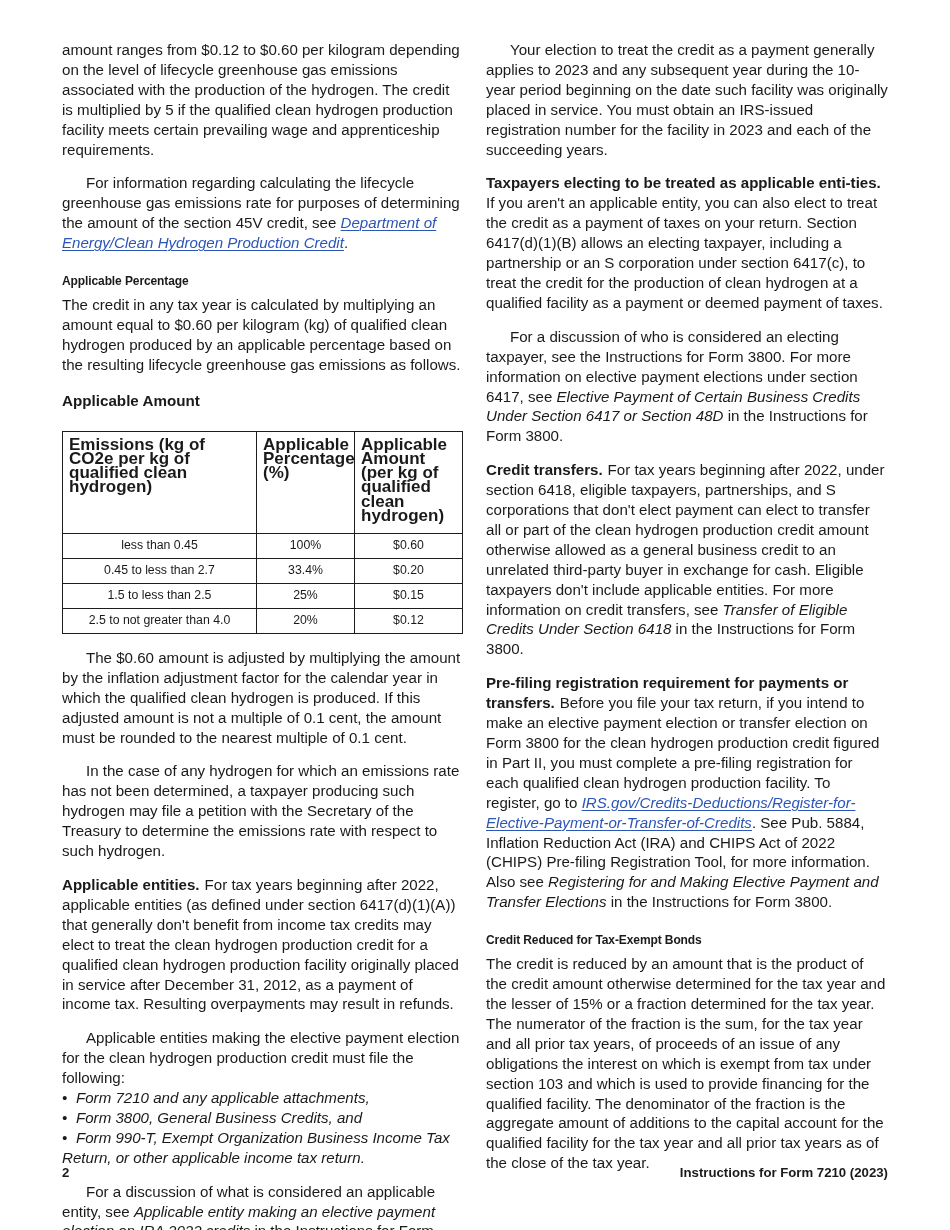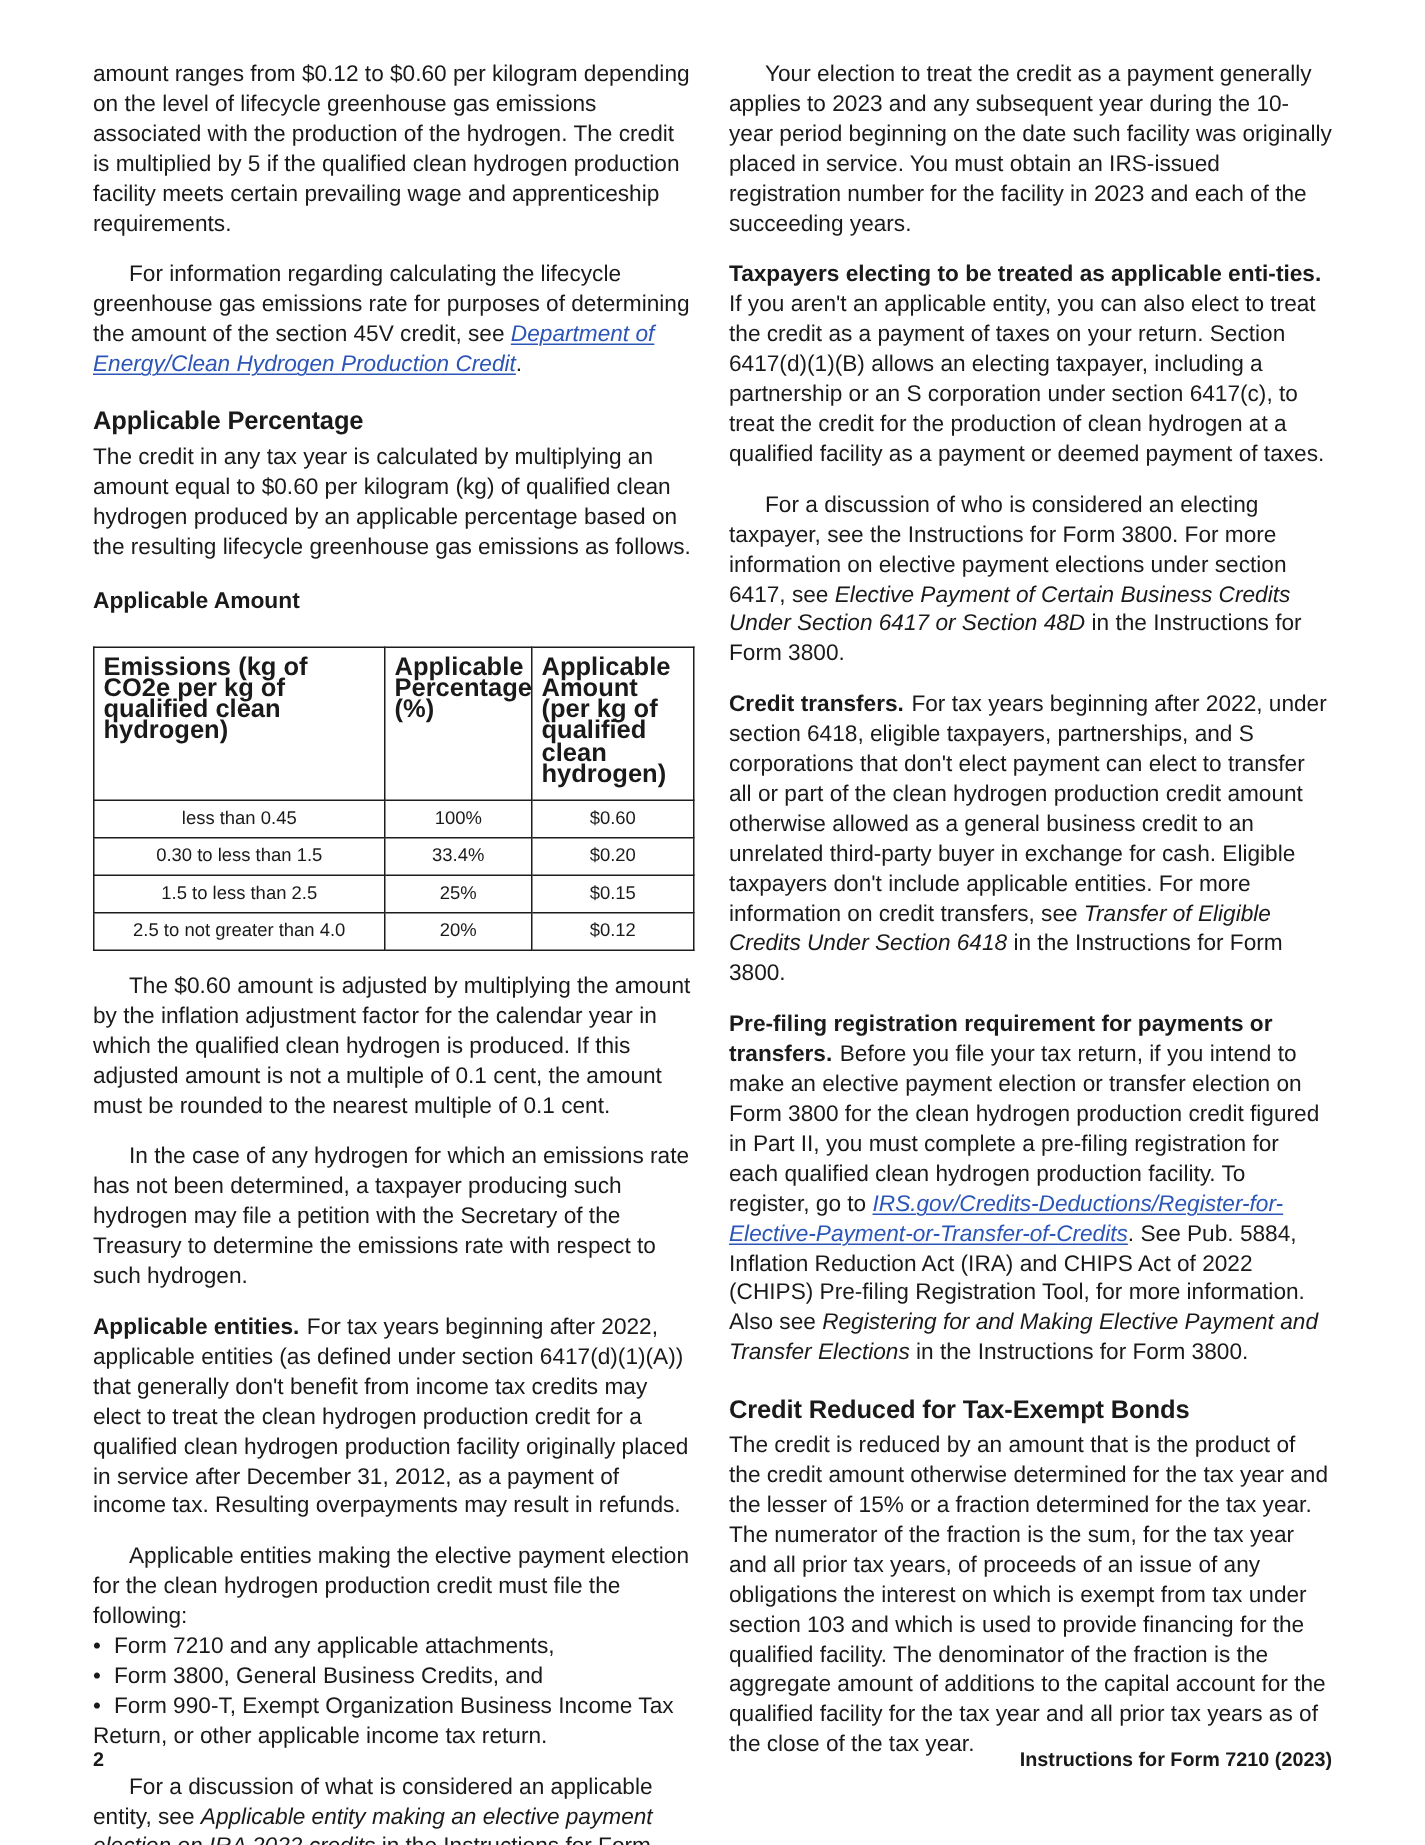--- a/index.html
+++ b/index.html
@@ -45,7 +45,7 @@
   p.gap { margin-top: 14px; }
 
   .sec-head {
-    font-size: 17px;
+    font-size: 12px;
     font-weight: bold;
     line-height: 22px;
     margin: 17px 0 3px 0;

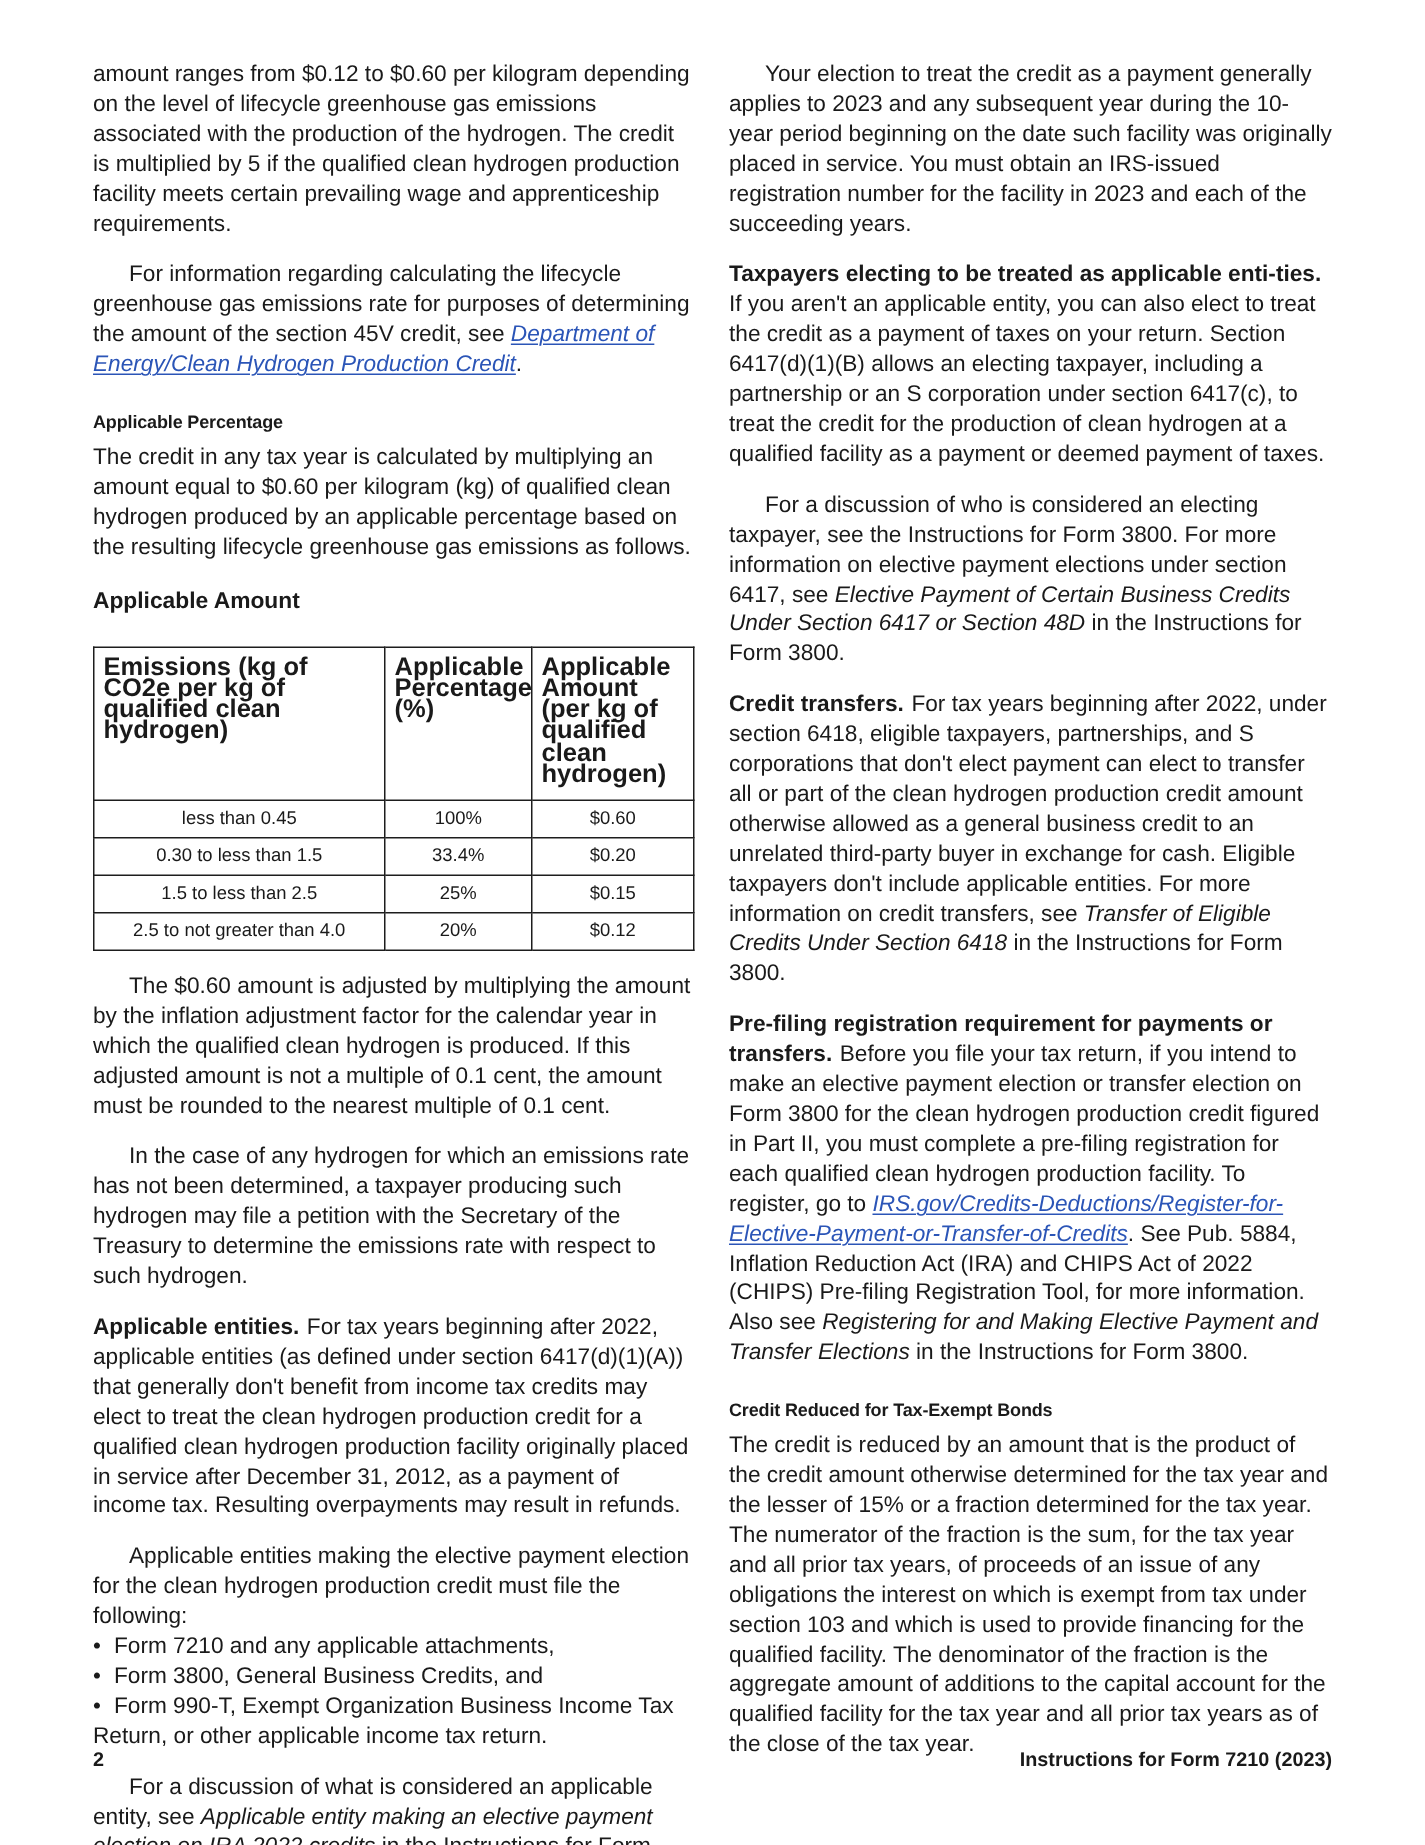--- a/index.html
+++ b/index.html
@@ -167,7 +167,7 @@
             <td>$0.60</td>
           </tr>
           <tr>
-            <td>0.30 to less than 1.5</td>
+            <td>0.45 to less than 2.7</td>
             <td>33.4%</td>
             <td>$0.20</td>
           </tr>

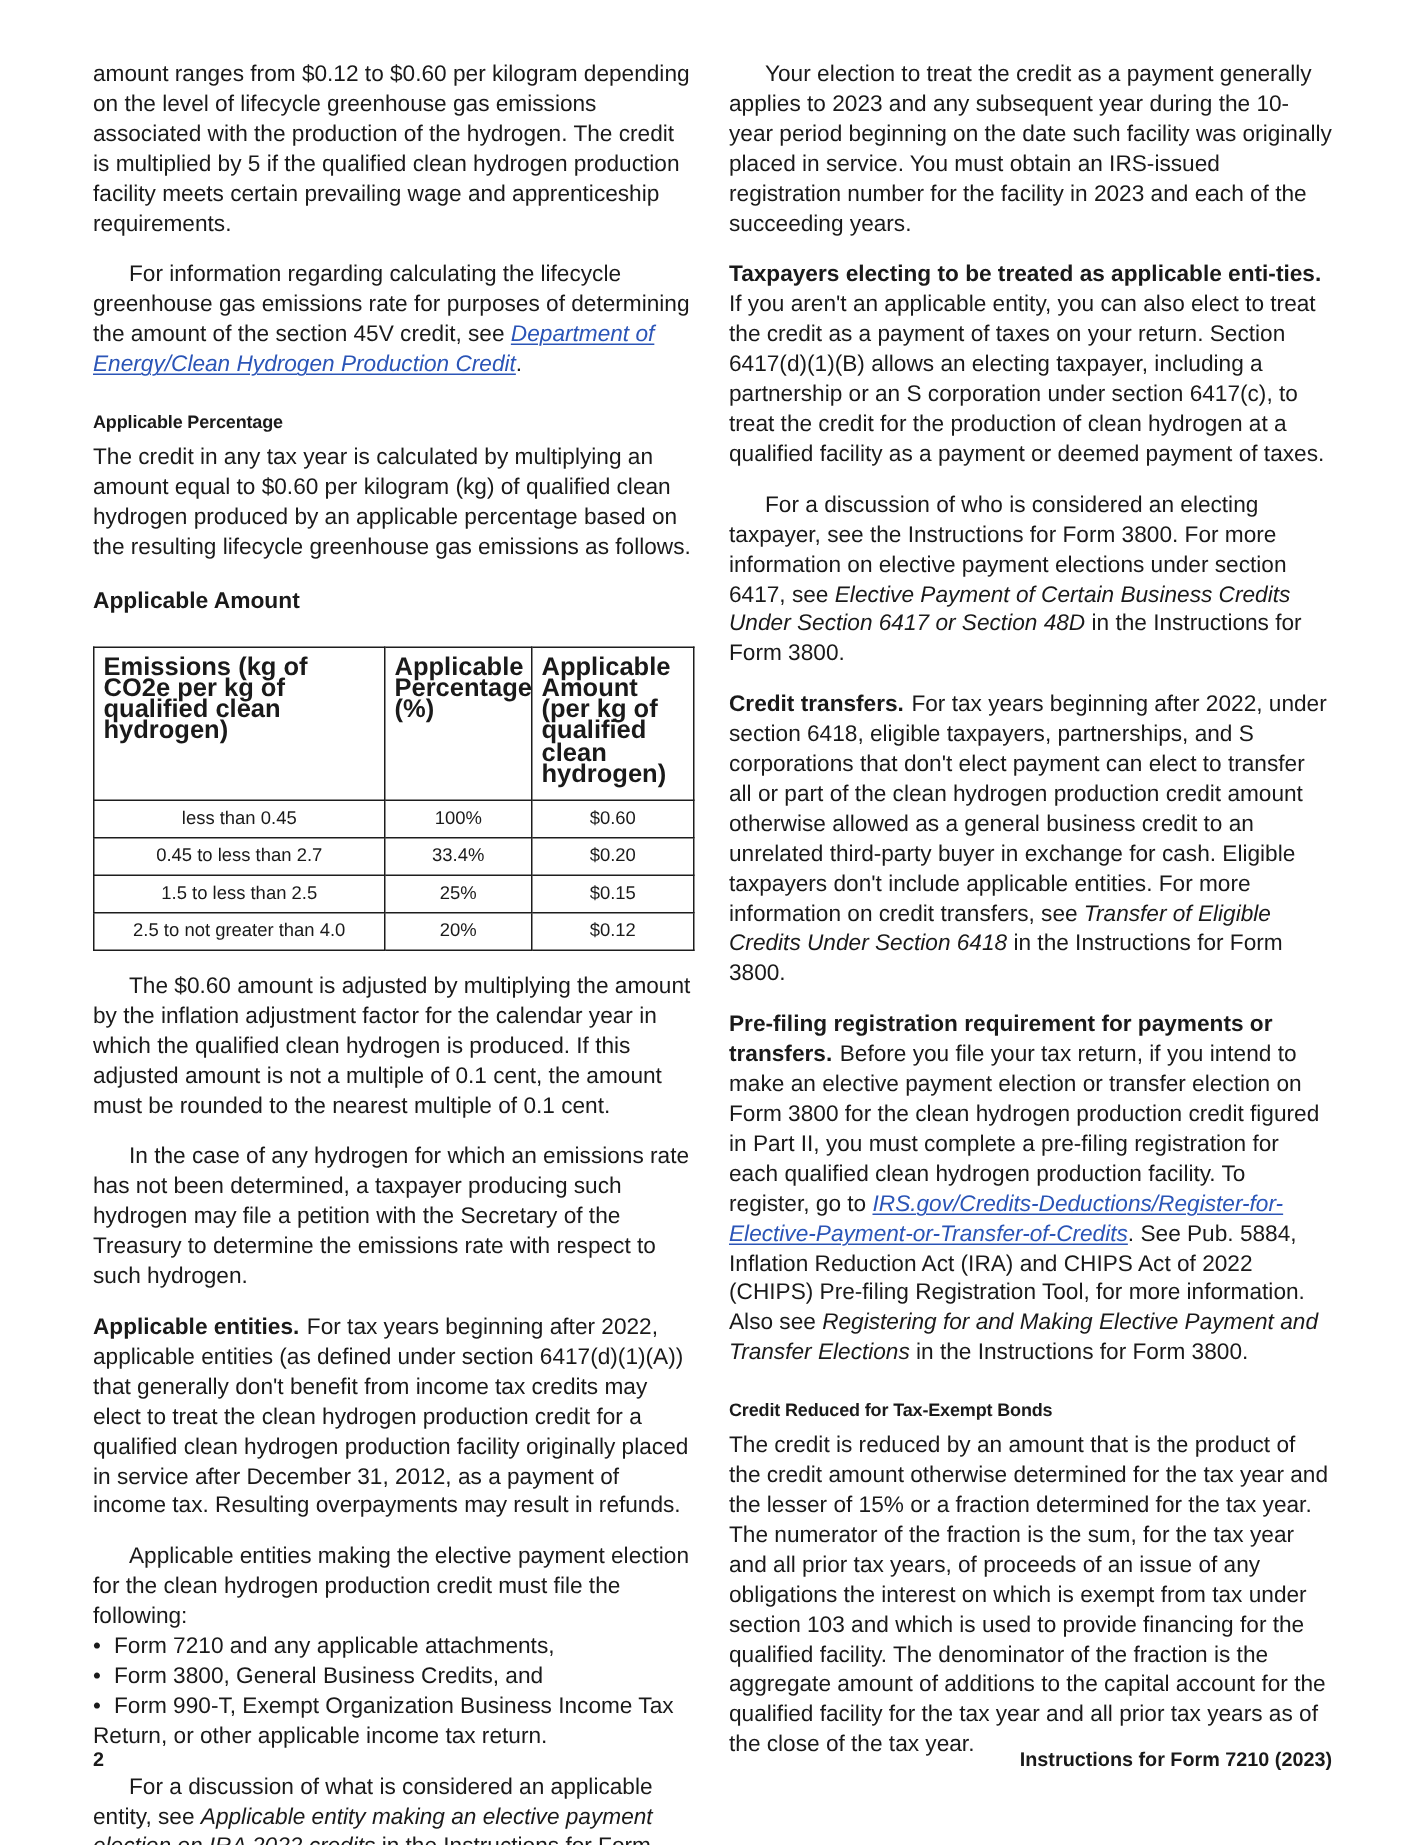--- a/index.html
+++ b/index.html
@@ -80,6 +80,7 @@
     position: relative;
     padding-left: 0;
     text-indent: 0;
+    font-style: italic;
   }
   ul.blist li .bul {
     display: inline-block;

